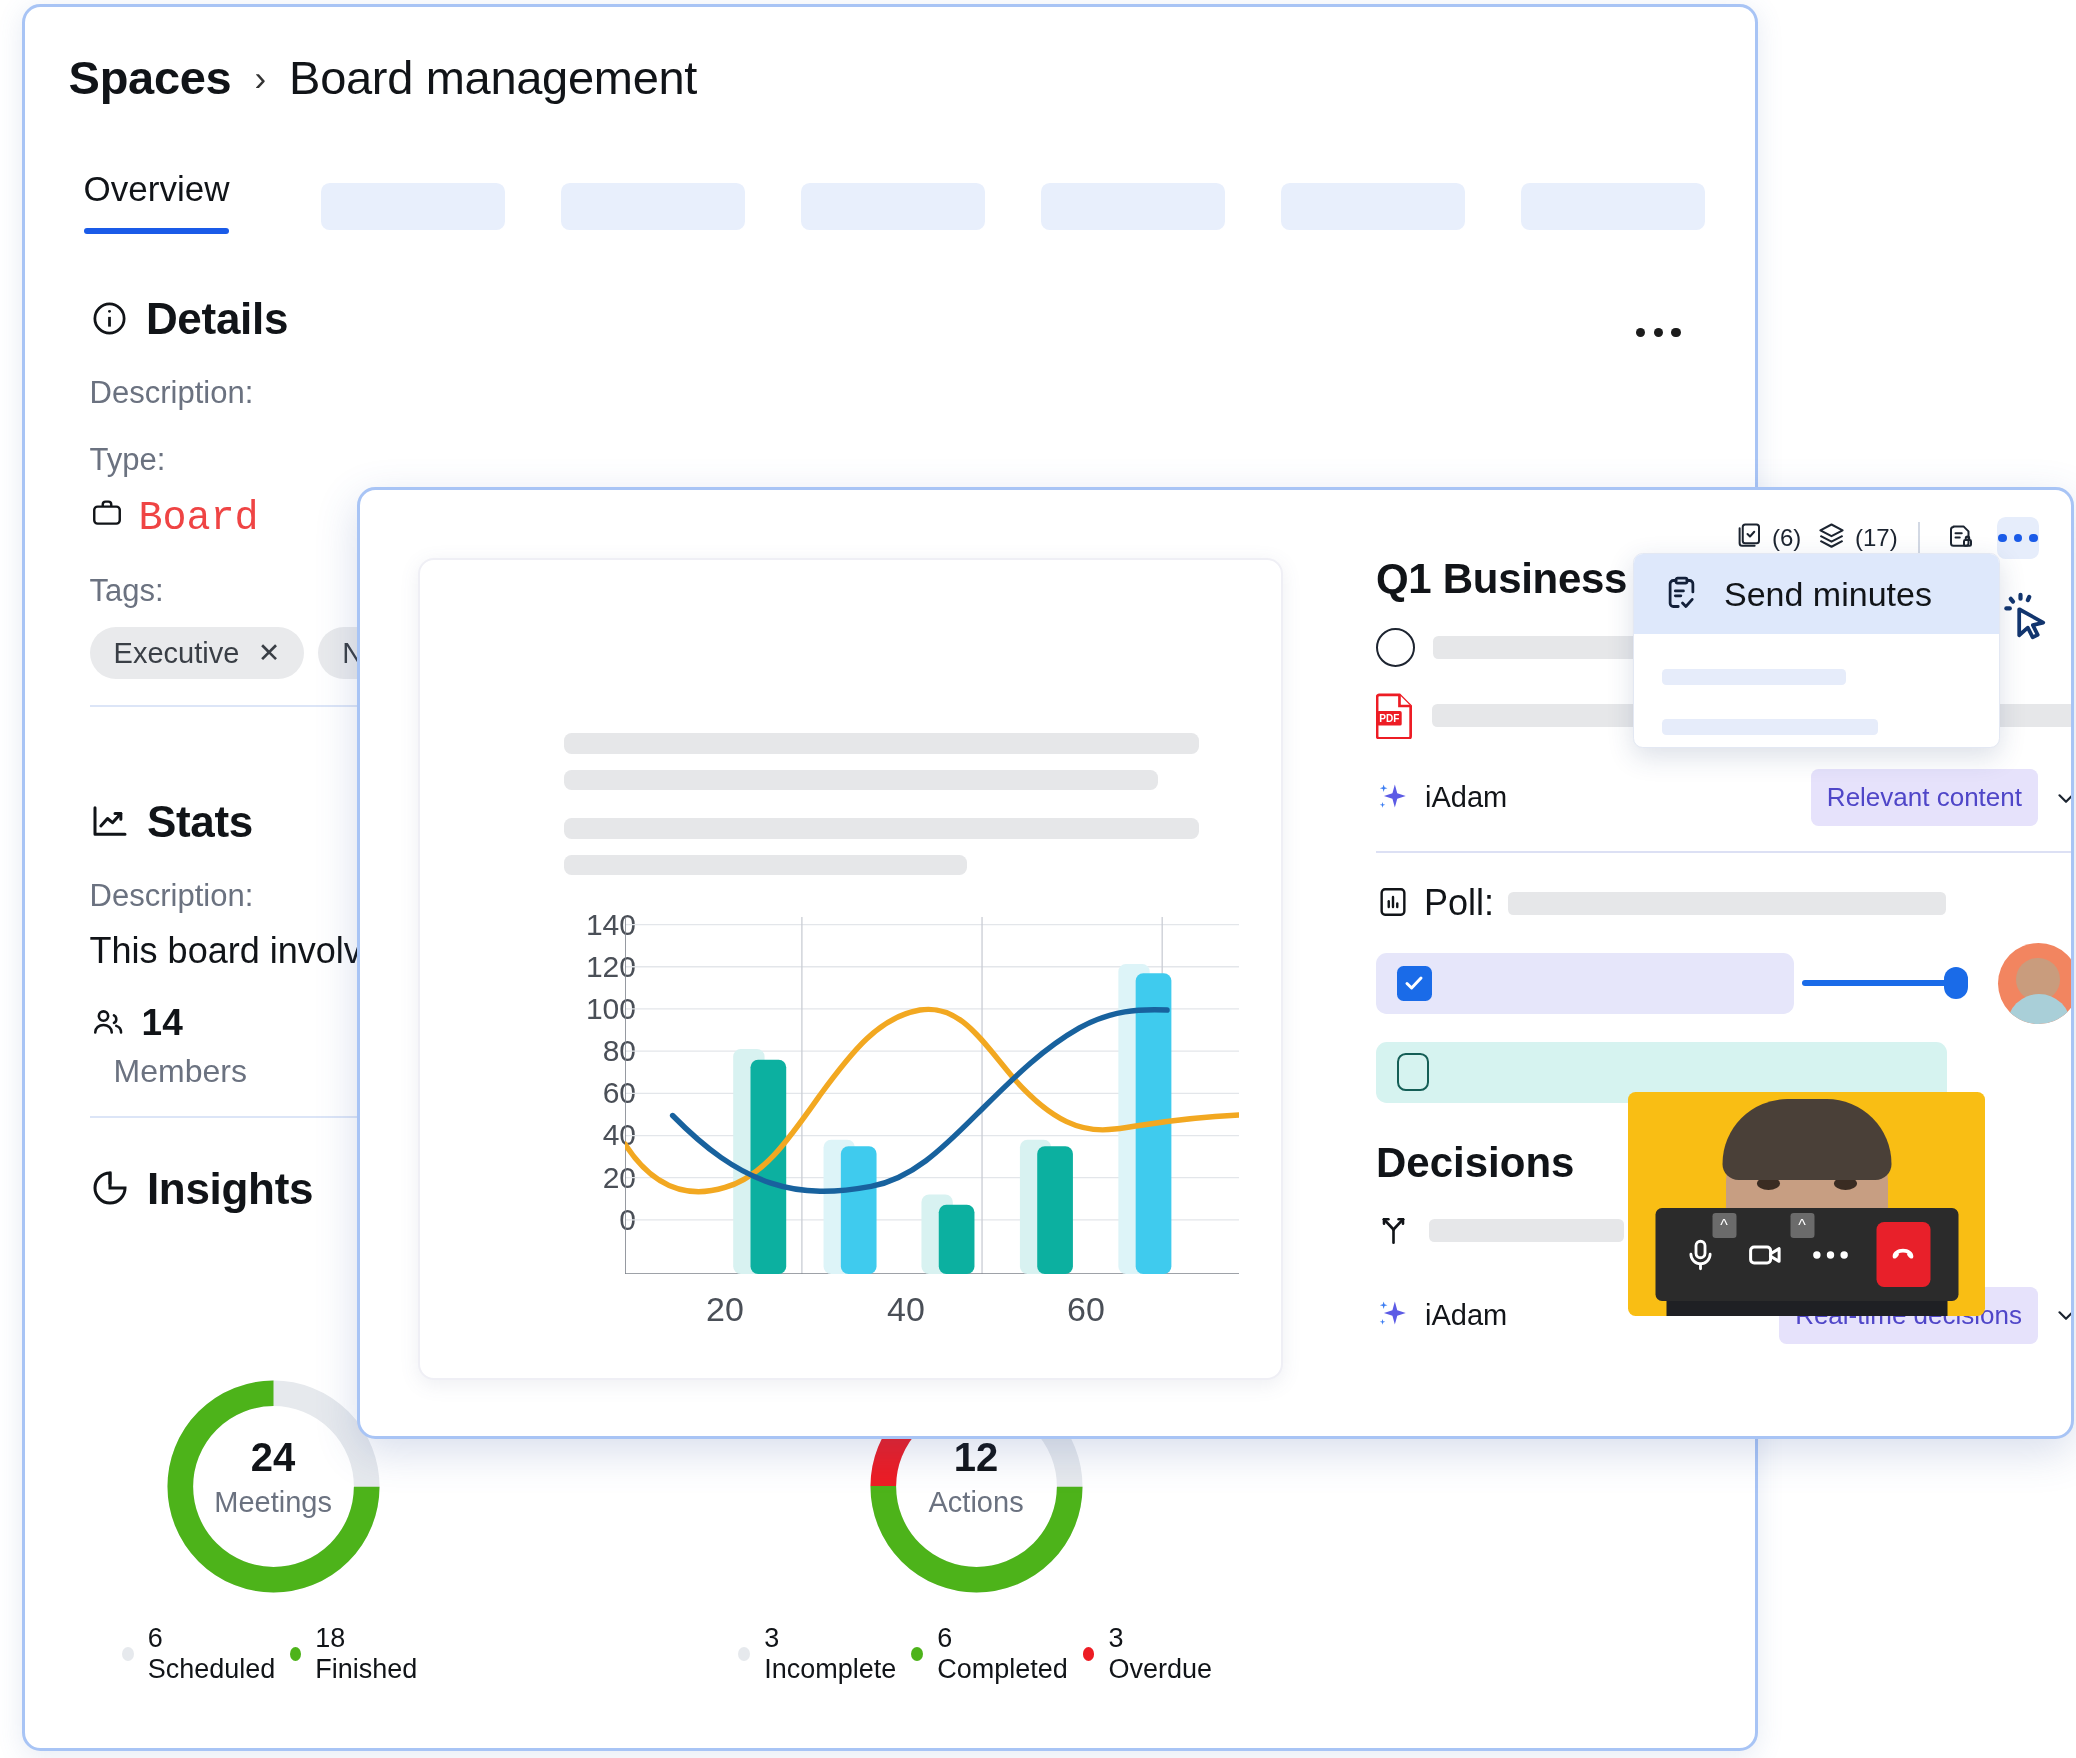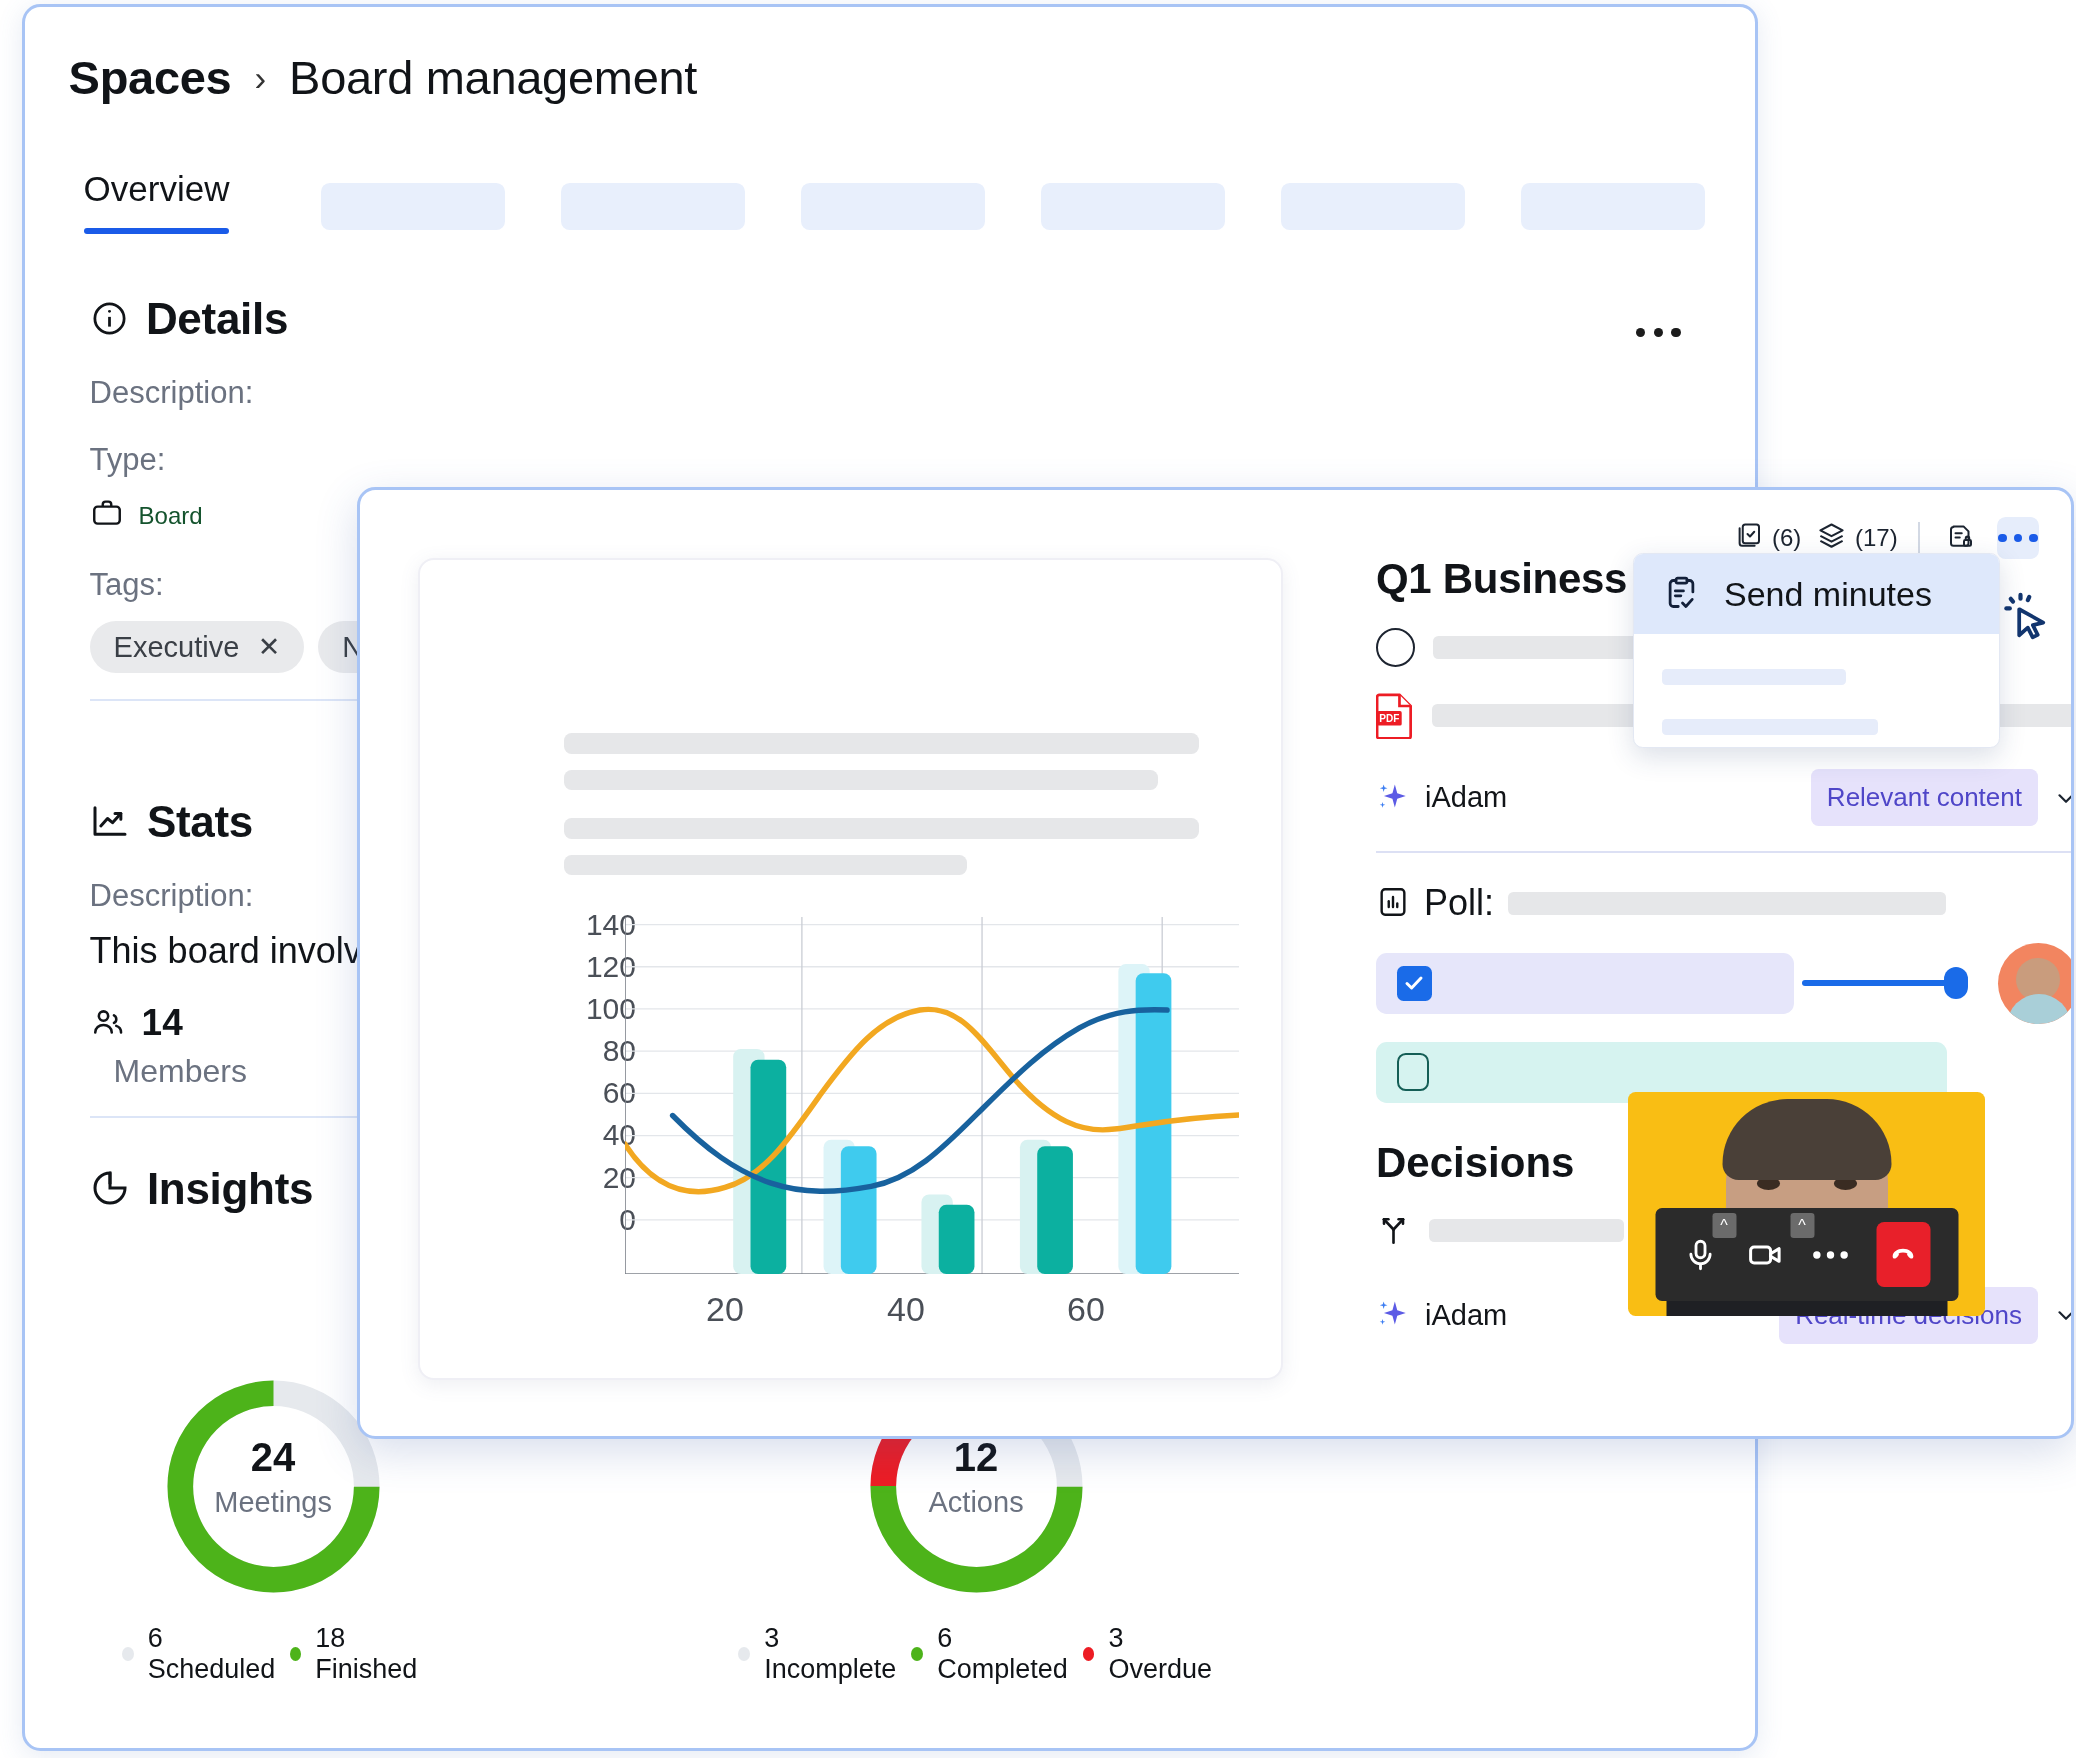--- a/index.html
+++ b/index.html
@@ -61,7 +61,7 @@
   .field-label { font-size: 31px; color: #6B7280; margin-top: 31px; }
   .field-value { font-size: 36px; color: #111418; margin-top: 16px; }
   .type-row { display: flex; align-items: center; gap: 15px; margin-top: 17.3px; }
-  .type-row span { font-size: 24px; color: #14532d; }
+  .type-row span { font-size: 40px; color: #ef4444; font-family: Liberation Mono, monospace; }
 
   .tags-row { display: flex; align-items: center; gap: 14px; margin-top: 18.4px; }
   .tag {

